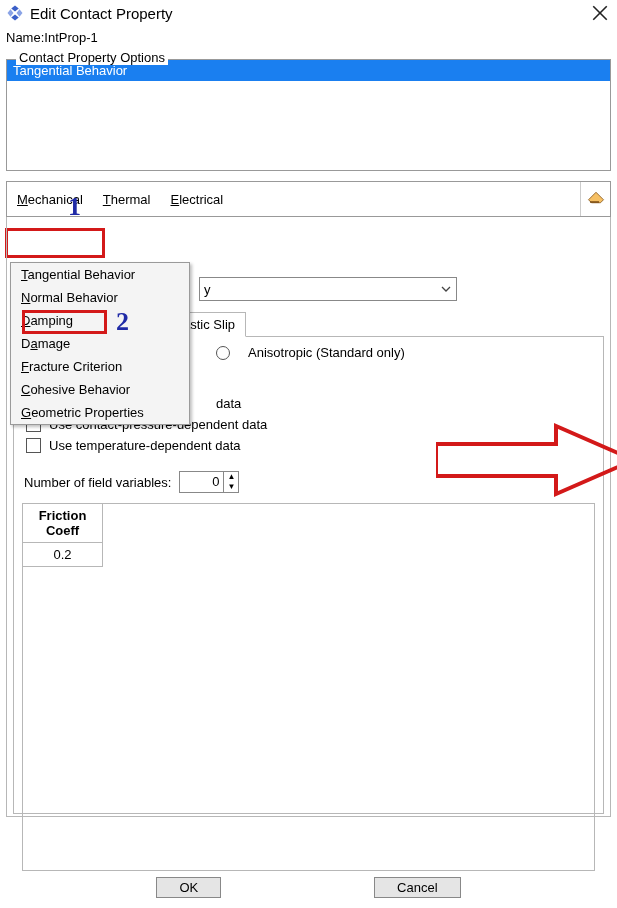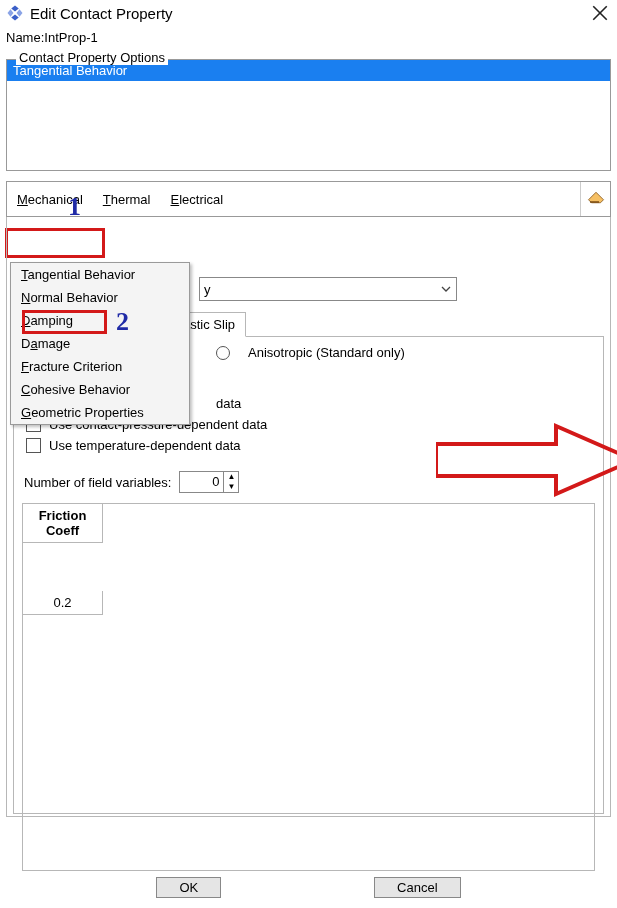--- a/index.html
+++ b/index.html
@@ -152,7 +152,7 @@
           <span>Friction</span><br><span>Coeff</span>
         </div>
       </div>
-      <div style="display:flex;margin-top:48px;">
+      <div style="display:flex;">
         <div class="coeff-cell">0.2</div>
       </div>
     </div>

